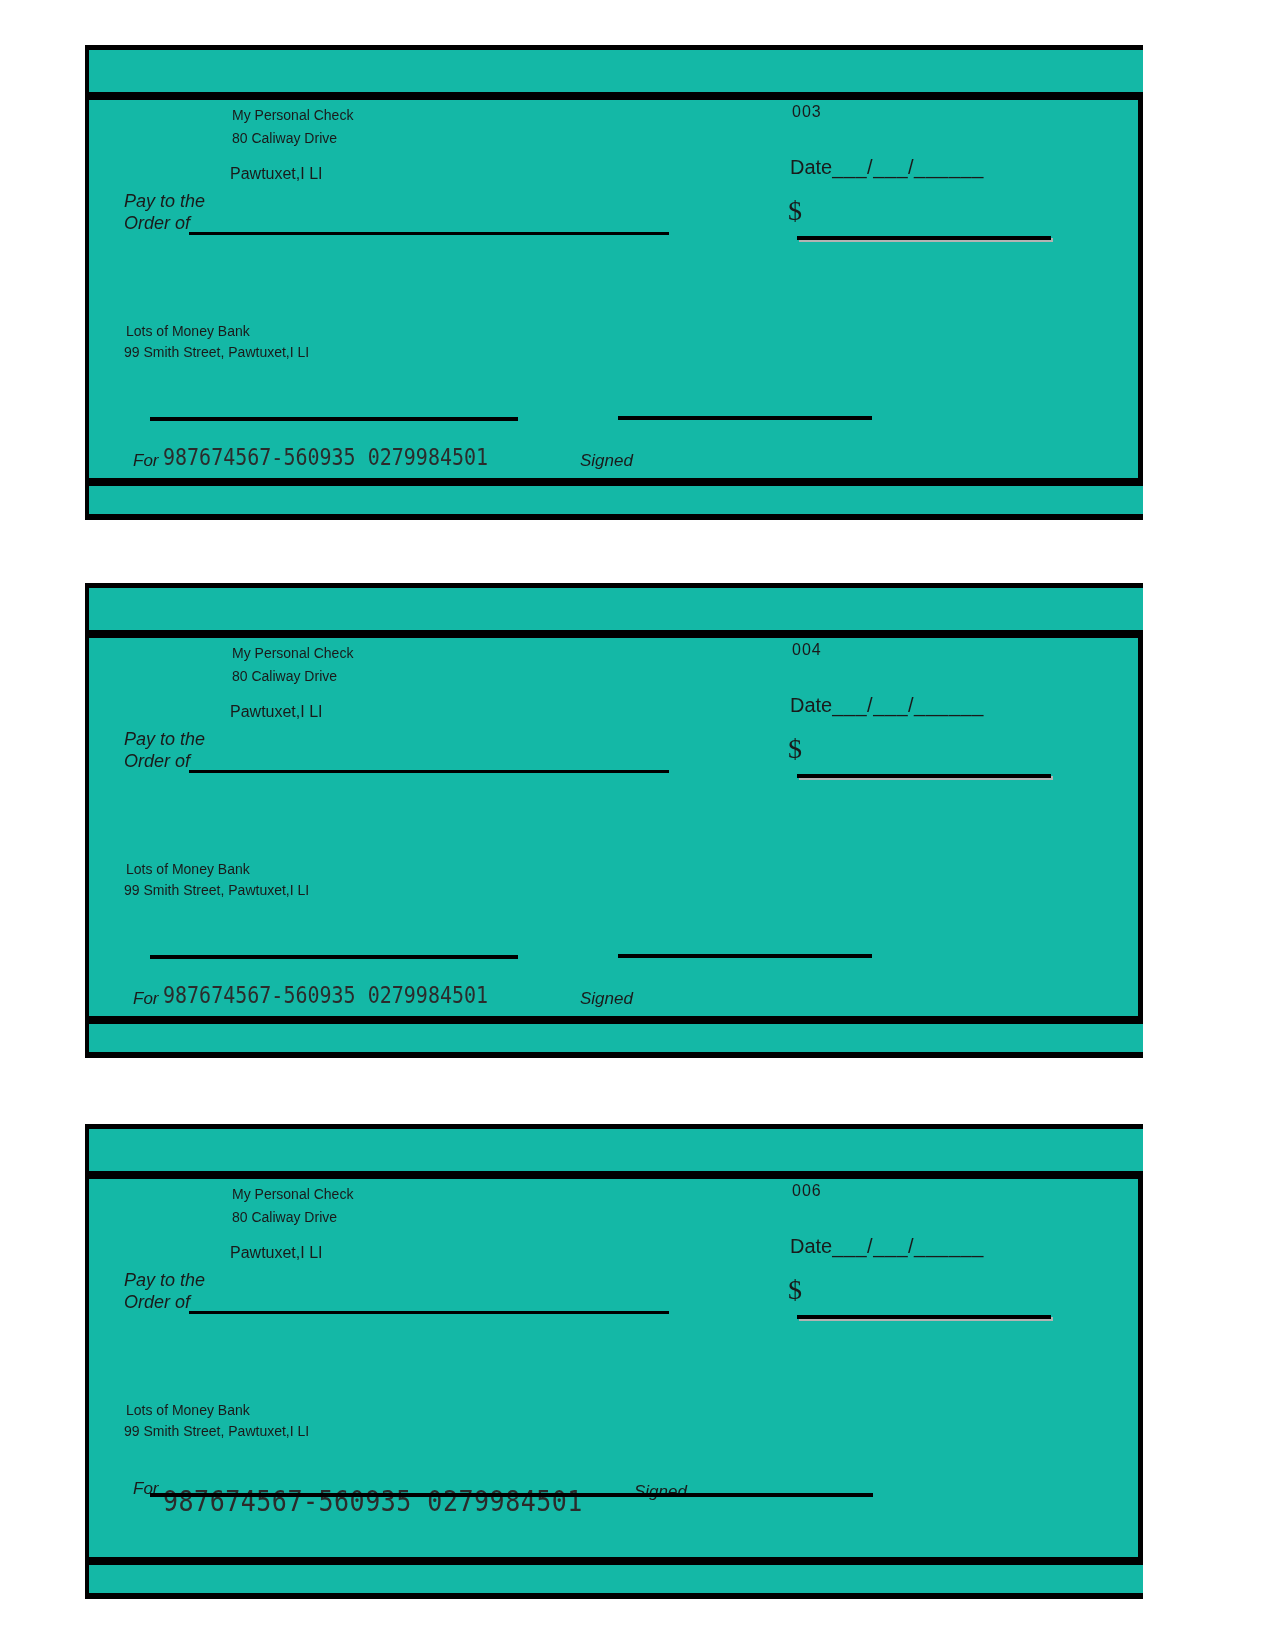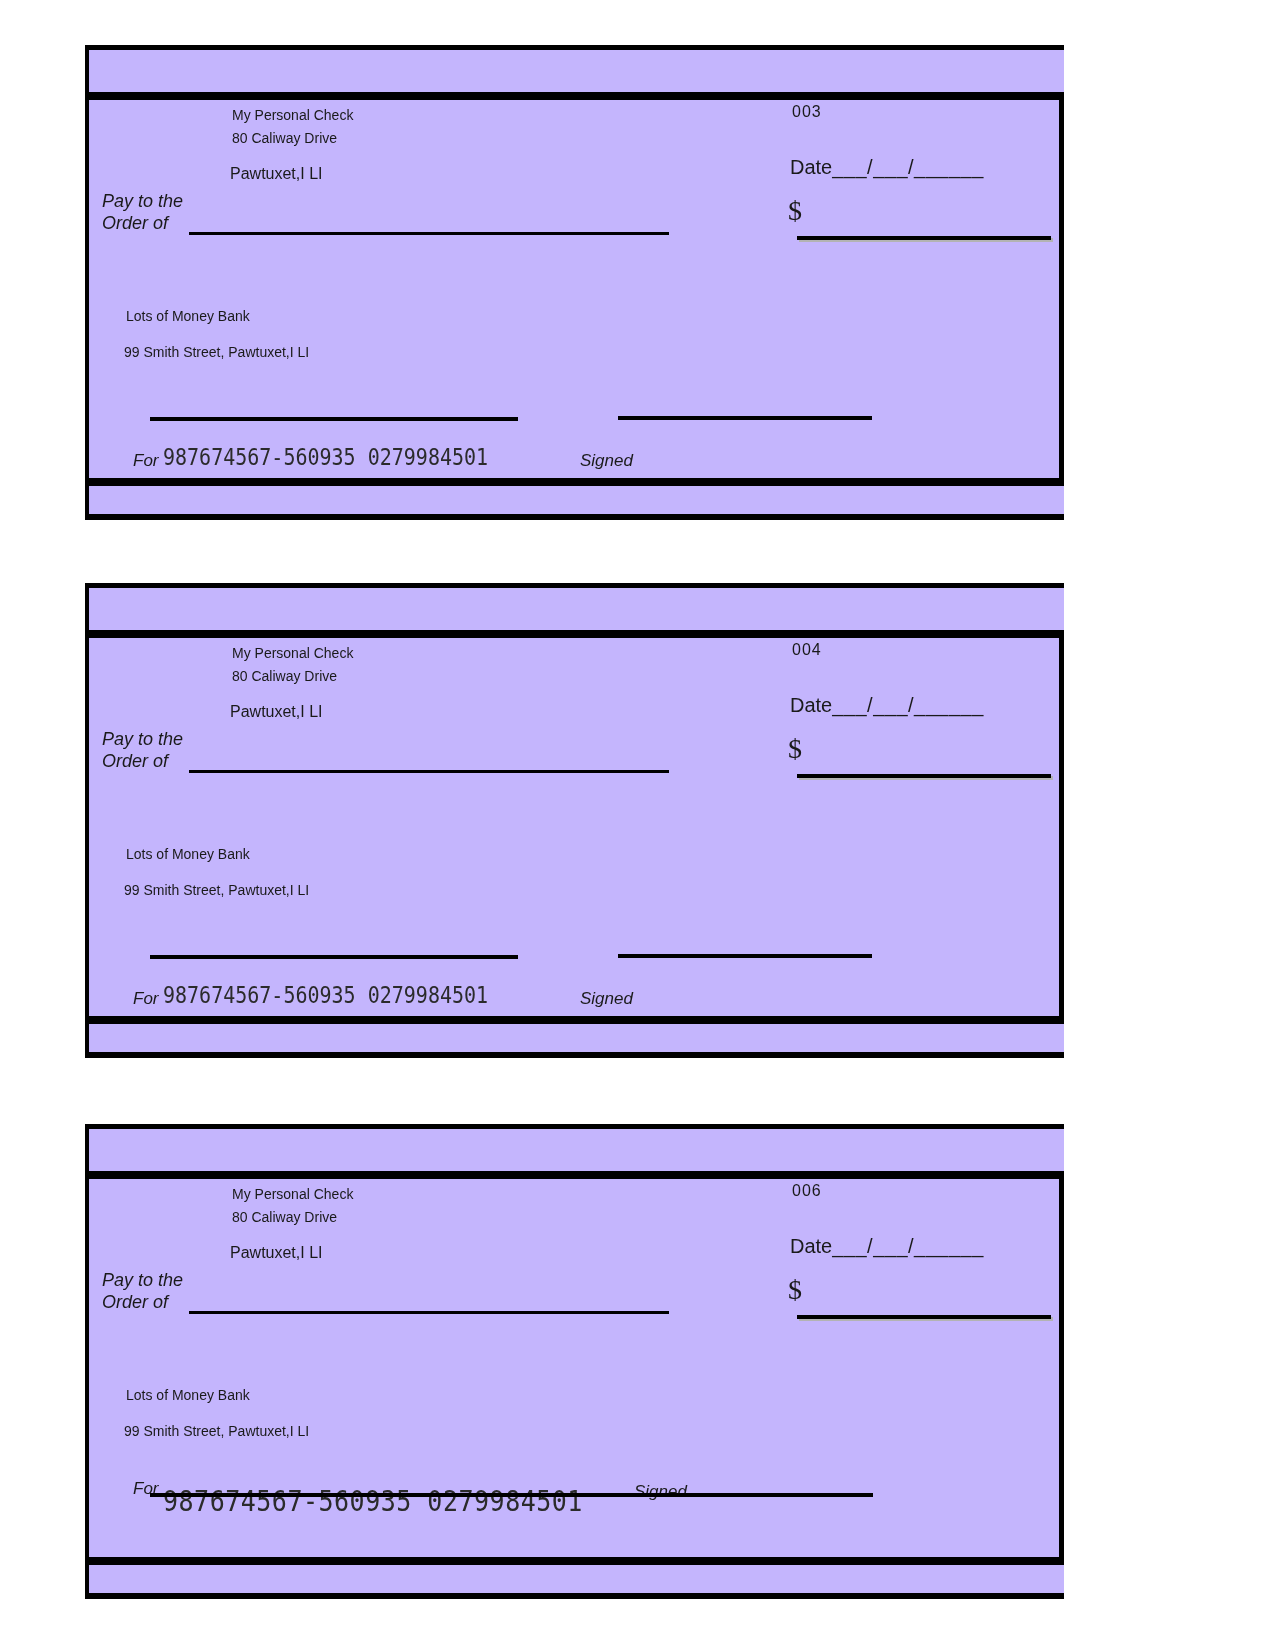--- a/index.html
+++ b/index.html
@@ -19,9 +19,9 @@
   .check {
     position: absolute;
     left: 85px;
-    width: 979px;
+    width: 1058px;
     height: 475px;
-    background: #c4b5fd;
+    background: #14b8a6;
   }
   .check--1 { top: 45px; }
   .check--2 { top: 583px; }

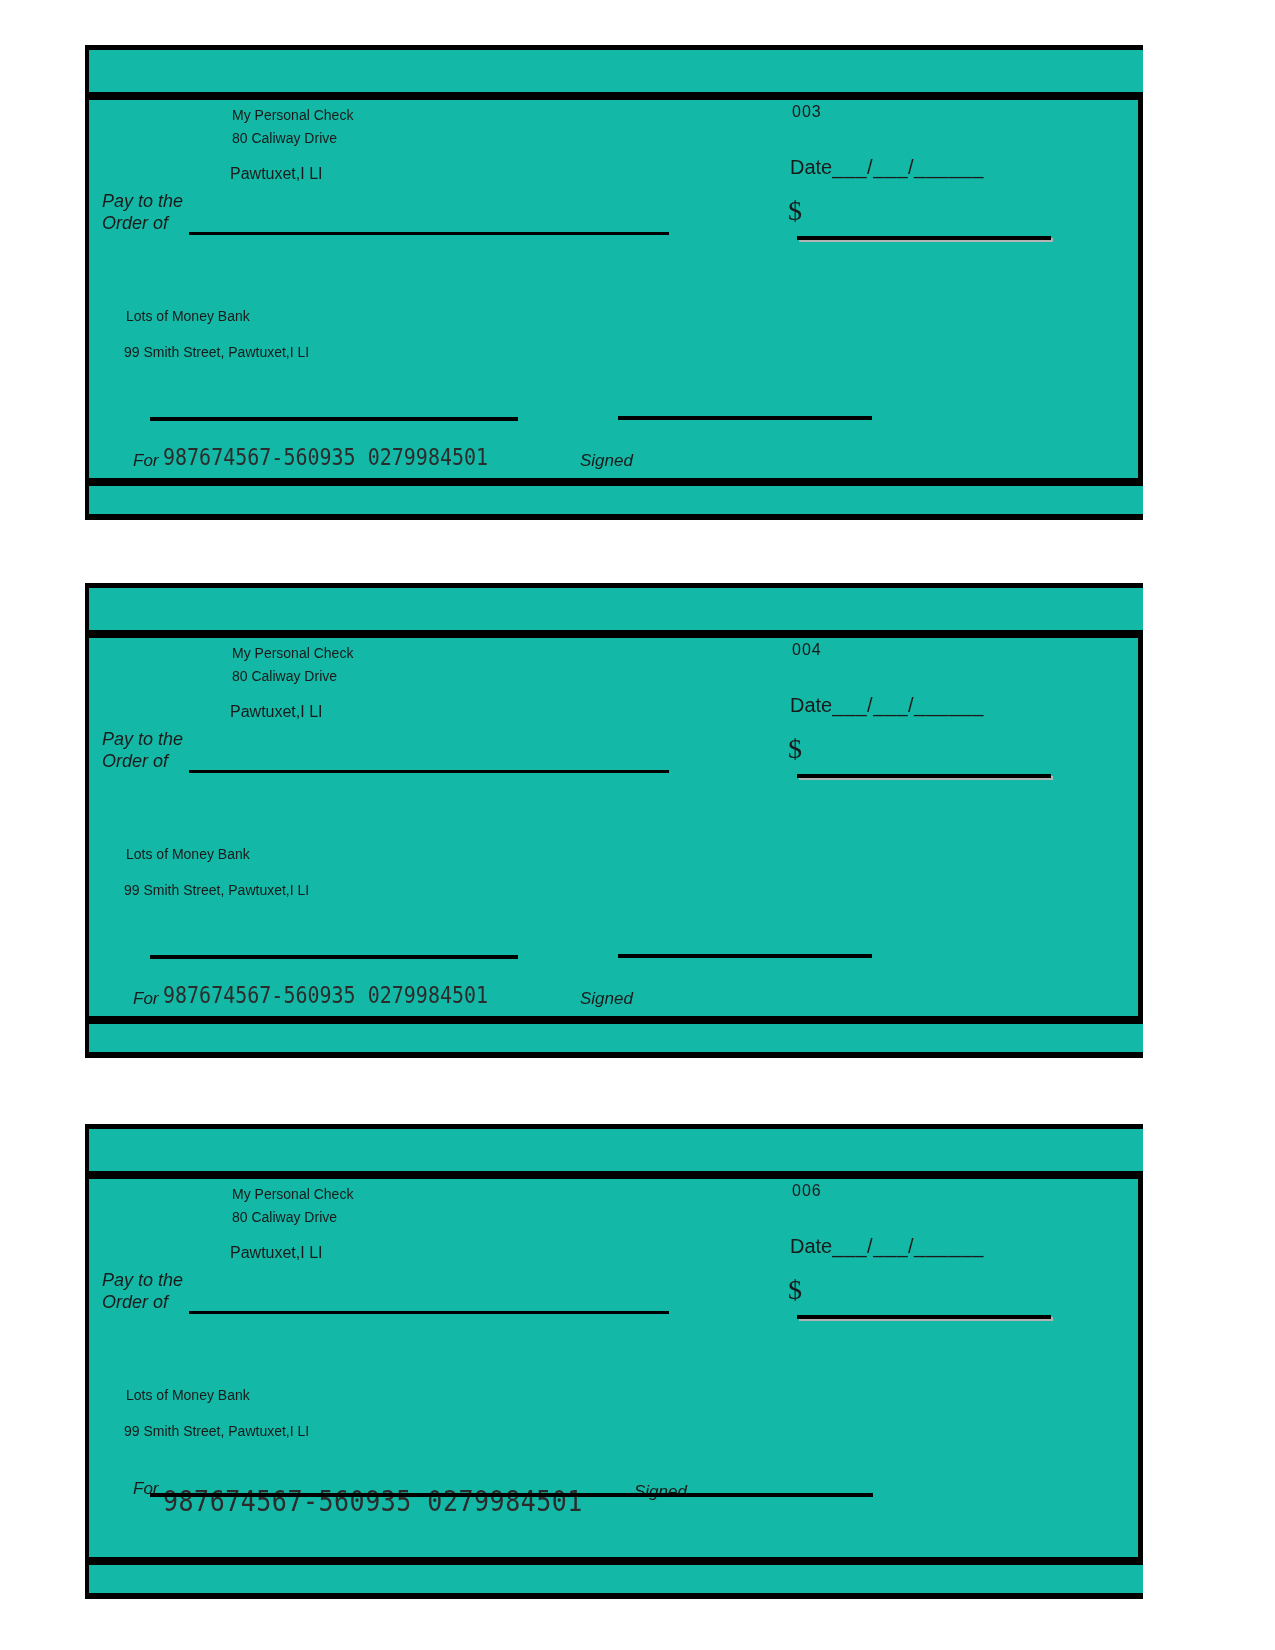--- a/index.html
+++ b/index.html
@@ -46,7 +46,7 @@
   .date-row { left: 705px; top: 111px; font-size: 20px; }
   .date-blanks { letter-spacing: 0.5px; }
 
-  .pay-to { left: 17px; top: 145px; font-size: 18px; font-style: italic; line-height: 22px; }
+  .pay-to { left: 39px; top: 145px; font-size: 18px; font-style: italic; line-height: 22px; }
   .payee-line { position: absolute; left: 104px; top: 187px; width: 480px; height: 3px; background: #000; }
 
   .dollar { left: 703px; top: 150px; font-size: 28px; font-family: "Liberation Serif", serif; }

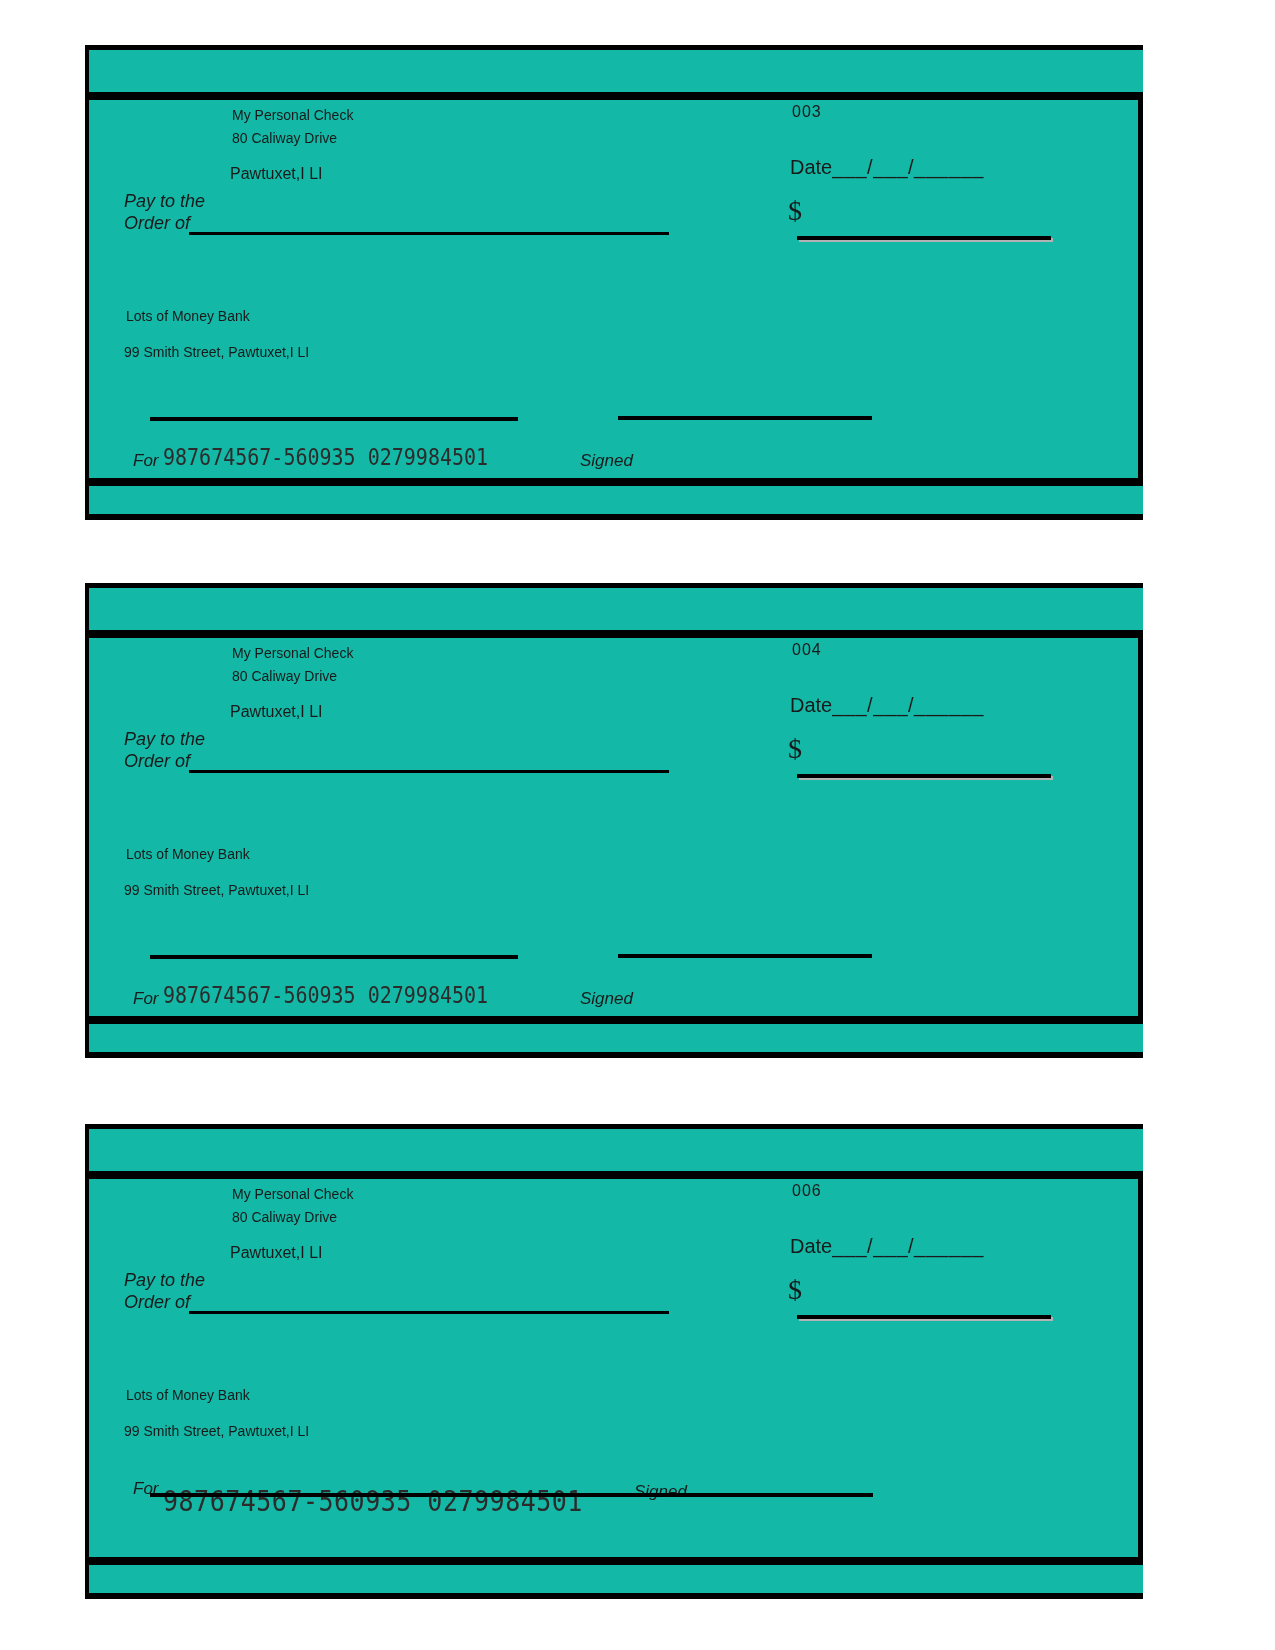--- a/index.html
+++ b/index.html
@@ -55,7 +55,7 @@
     background: #000; box-shadow: 2px 2px 0 #b3b3b3;
   }
 
-  .bank-name { left: 41px; top: 263px; font-size: 14px; }
+  .bank-name { left: 41px; top: 278px; font-size: 14px; }
   .bank-addr { left: 39px; top: 299px; font-size: 14px; }
 
   .memo-line { position: absolute; left: 65px;  top: 372px; width: 368px; height: 4px; background: #000; }

